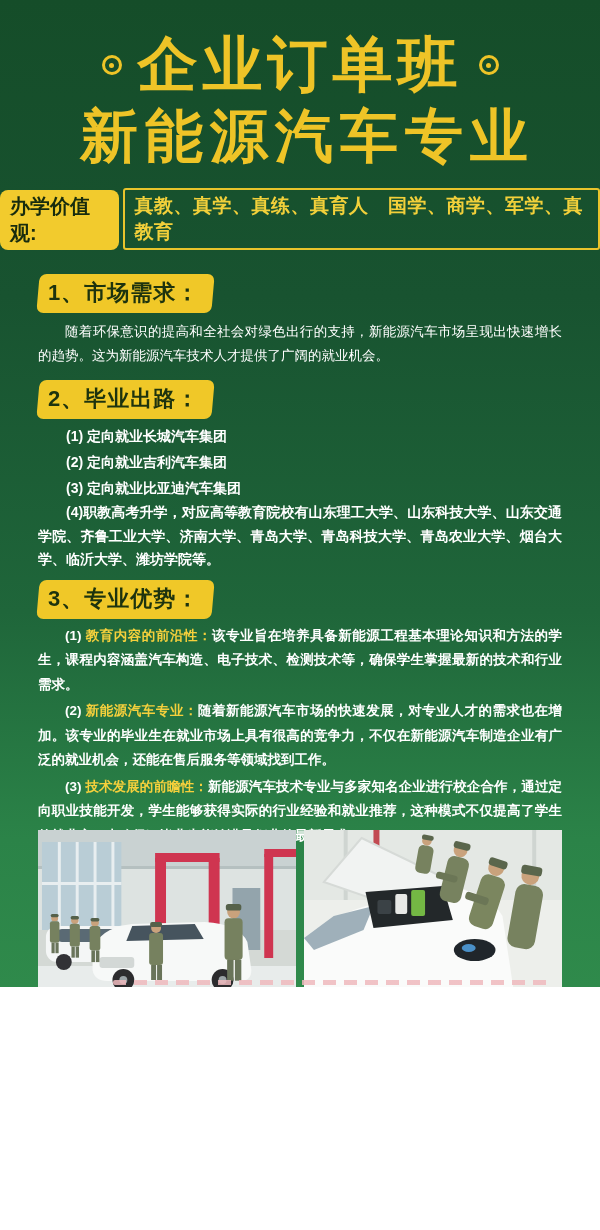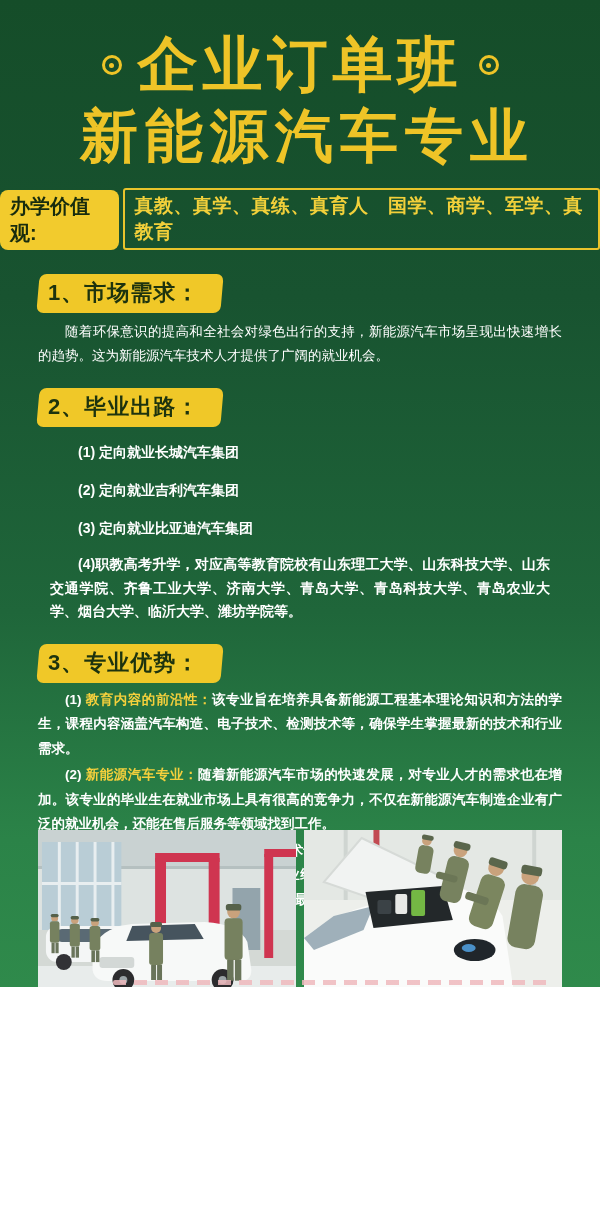--- a/index.html
+++ b/index.html
@@ -23,7 +23,7 @@
               padding:3px 9px;display:flex;align-items:center;border-radius:3px;letter-spacing:.5px;font-family:Liberation Mono, monospace;}
   
   .content{padding:0 38px;color:#ffffff;}
-  .badge{position:relative;display:inline-block;margin-top:24px;padding:4px 23px 5px 10px;text-align:center;}
+  .badge{position:relative;display:inline-block;margin-top:24px;padding:4px 14px 5px 10px;text-align:center;}
   .badge::before{content:"";position:absolute;inset:0;background:#f0c828;border-radius:7px;transform:skewX(-5deg);}
   .badge span{position:relative;font-size:22px;font-weight:bold;color:#1d330e;letter-spacing:1px;}
   .body-p{font-size:13.5px;line-height:24px;text-align:justify;text-indent:2em;

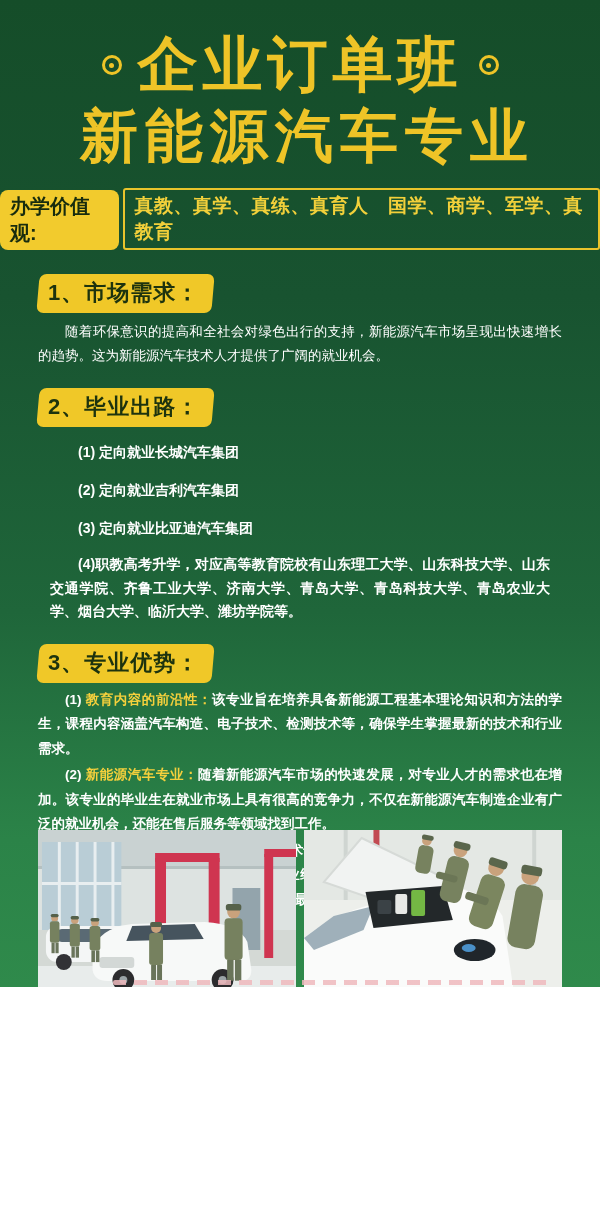--- a/index.html
+++ b/index.html
@@ -72,7 +72,7 @@
     <p class="body-p">随着环保意识的提高和全社会对绿色出行的支持，新能源汽车市场呈现出快速增长的趋势。这为新能源汽车技术人才提供了广阔的就业机会。</p>
 
     
-    <div class="badge" style="margin-top:20px">
+    <div class="badge" style="margin-top:12px">
       <span>2、毕业出路：</span>
     </div>
     <div class="items">

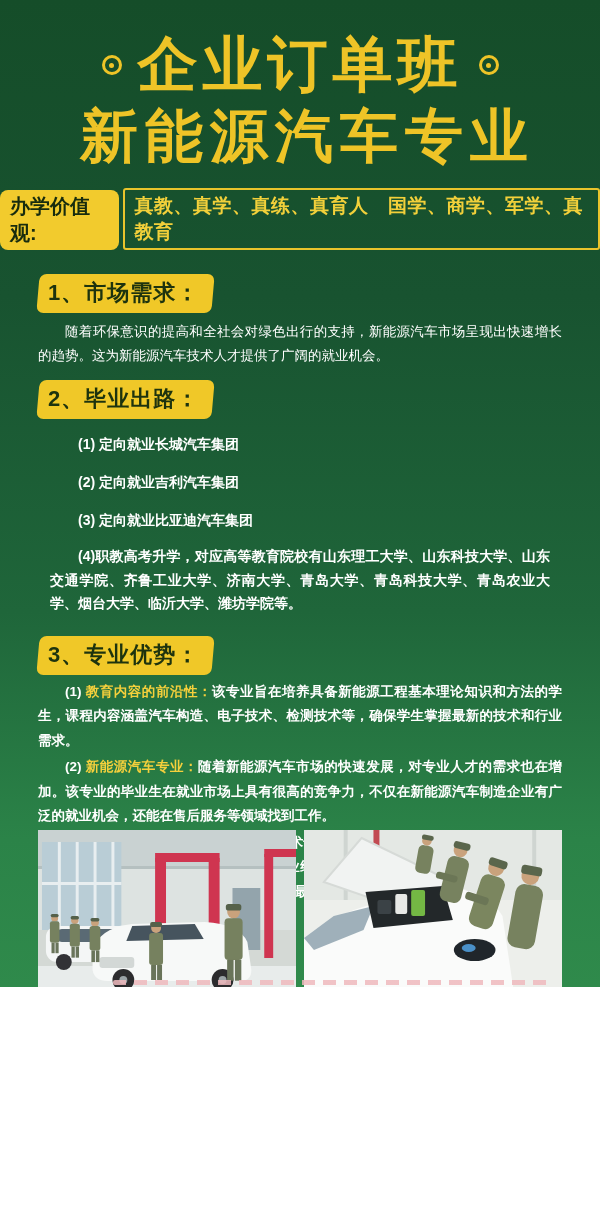--- a/index.html
+++ b/index.html
@@ -29,7 +29,7 @@
   .body-p{font-size:13.5px;line-height:24px;text-align:justify;text-indent:2em;
           margin:7px 0 0;font-weight:normal;letter-spacing:0;}
   .items{margin-top:4px;}
-  .items p{margin:12px;font-size:14px;line-height:26px;text-indent:2em;font-weight:bold;}
+  .items p{margin:0;font-size:14px;line-height:26px;text-indent:2em;font-weight:bold;}
   .items p.wrap{line-height:23.5px;text-align:justify;}
   .pt{font-size:13.5px;line-height:24.5px;text-align:justify;text-indent:2em;margin:5px 0 0;font-weight:bold;}
   .pt .lbl{color:#f5d03c;}

